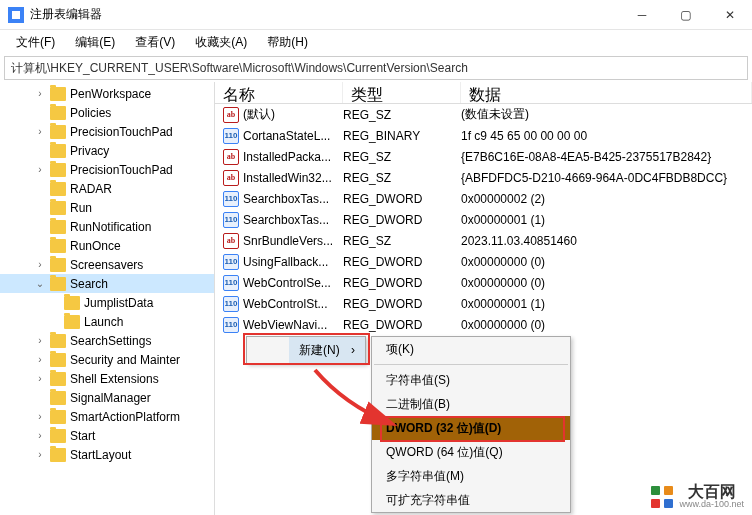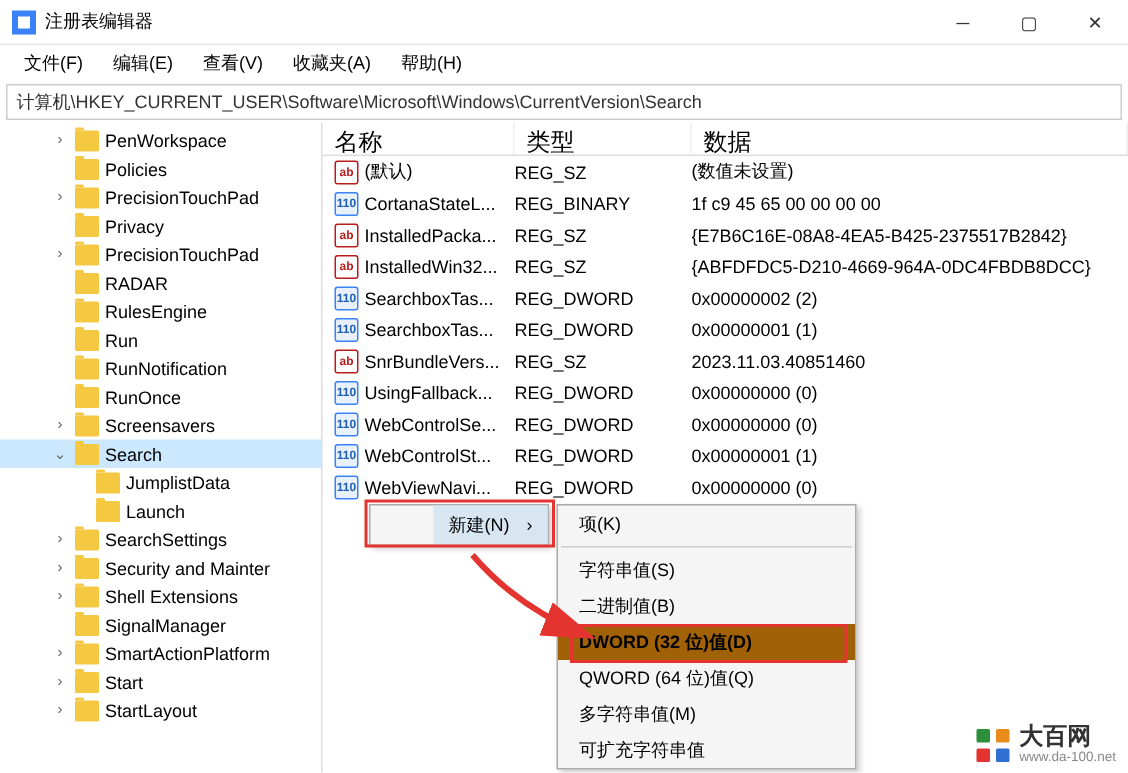--- a/index.html
+++ b/index.html
@@ -29,7 +29,7 @@
 .col-data { flex: 1; }
 .list-row { display: flex; height: 21px; align-items: center; }
 .list-row .vicon { width: 16px; height: 16px; margin: 0 4px 0 8px; border: 1px solid #3b82f6; border-radius: 2px; display: flex; align-items: center; justify-content: center; font-size: 8px; font-weight: bold; }
-.list-row .vicon.sz { color: #b91c1c; border-color: #b91c1c; }
+.list-row .vicon.sz { color: #b91c1c; border-color: #b91c1c; font-family: Liberation Serif, serif; }
 .list-row .vicon.dw { color: #1e5fb3; border-color: #3b82f6; background: #e8f0fc; }
 .list-row .c-name { width: 100px; overflow: hidden; text-overflow: ellipsis; white-space: nowrap; }
 .list-row .c-type { width: 118px; }

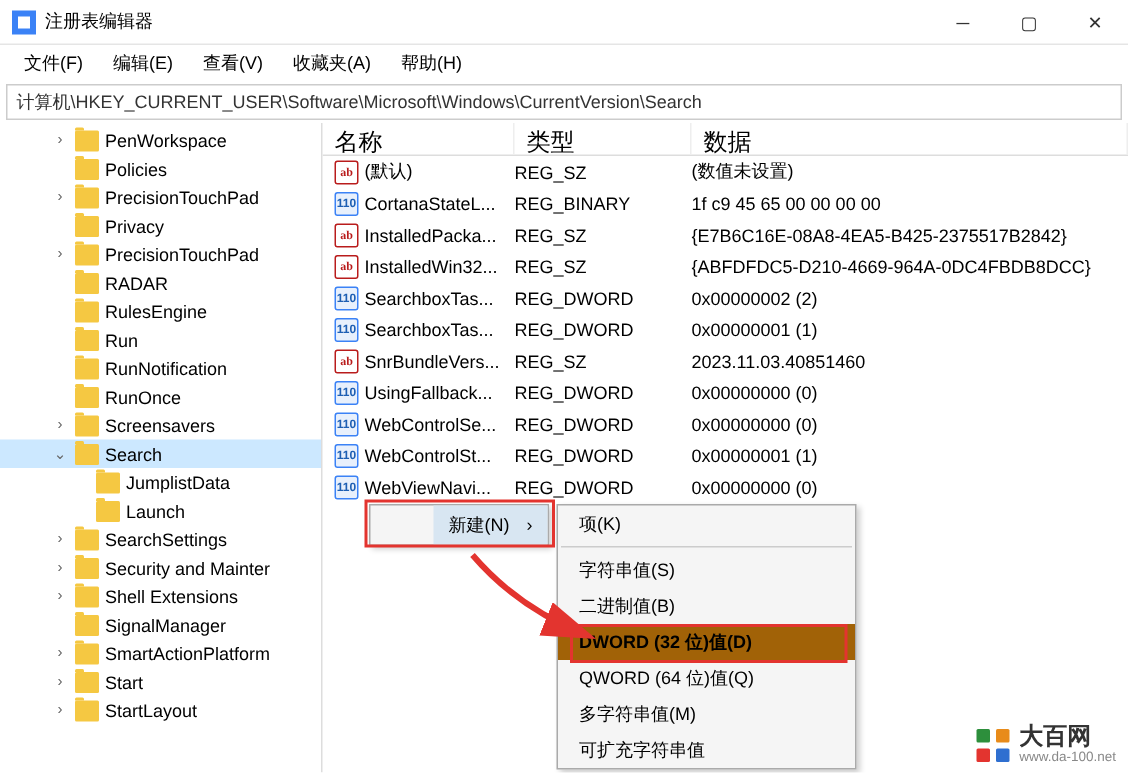--- a/index.html
+++ b/index.html
@@ -118,12 +118,6 @@
         <span class="pad" style="width: 28px;"></span>
         <span class="chev"></span>
         <span class="folder"></span>
-        <span>RulesEngine</span>
-      </div>
-      <div class="tree-row">
-        <span class="pad" style="width: 28px;"></span>
-        <span class="chev"></span>
-        <span class="folder"></span>
         <span>Run</span>
       </div>
       <div class="tree-row">

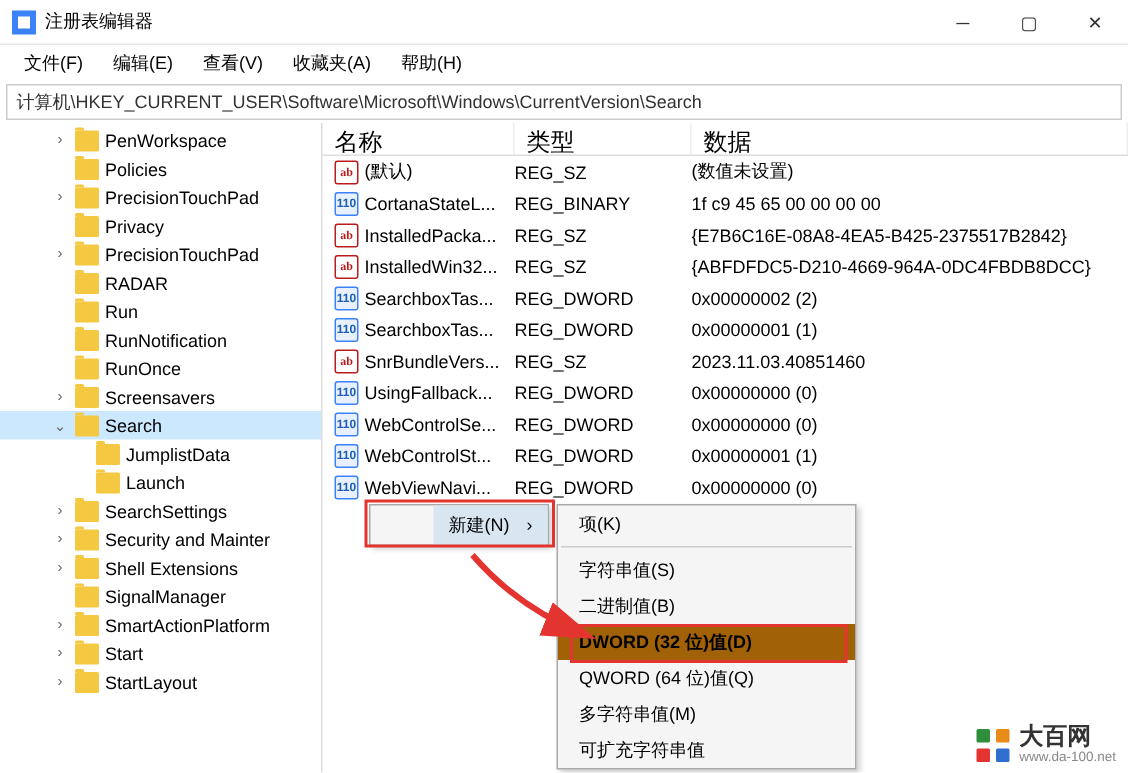--- a/index.html
+++ b/index.html
@@ -44,7 +44,7 @@
 .box-red1 { position: absolute; border: 2px solid #e3342f; left: 243px; top: 333px; width: 127px; height: 32px; pointer-events: none; }
 .box-red2 { position: absolute; border: 2px solid #e3342f; left: 380px; top: 416px; width: 185px; height: 26px; pointer-events: none; }
 .arrow { position: absolute; left: 305px; top: 365px; width: 100px; height: 70px; pointer-events: none; }
-.watermark { position: absolute; right: 8px; bottom: 6px; display: flex; align-items: center; gap: 6px; }
+.watermark { position: absolute; right: 8px; bottom: 6px; display: flex; align-items: center; gap: 6px; text-align: center; }
 .watermark .logo { width: 22px; height: 22px; position: relative; }
 .watermark .logo span { position: absolute; width: 9px; height: 9px; border-radius: 1px; }
 .watermark .txt { display: flex; flex-direction: column; line-height: 1; }

